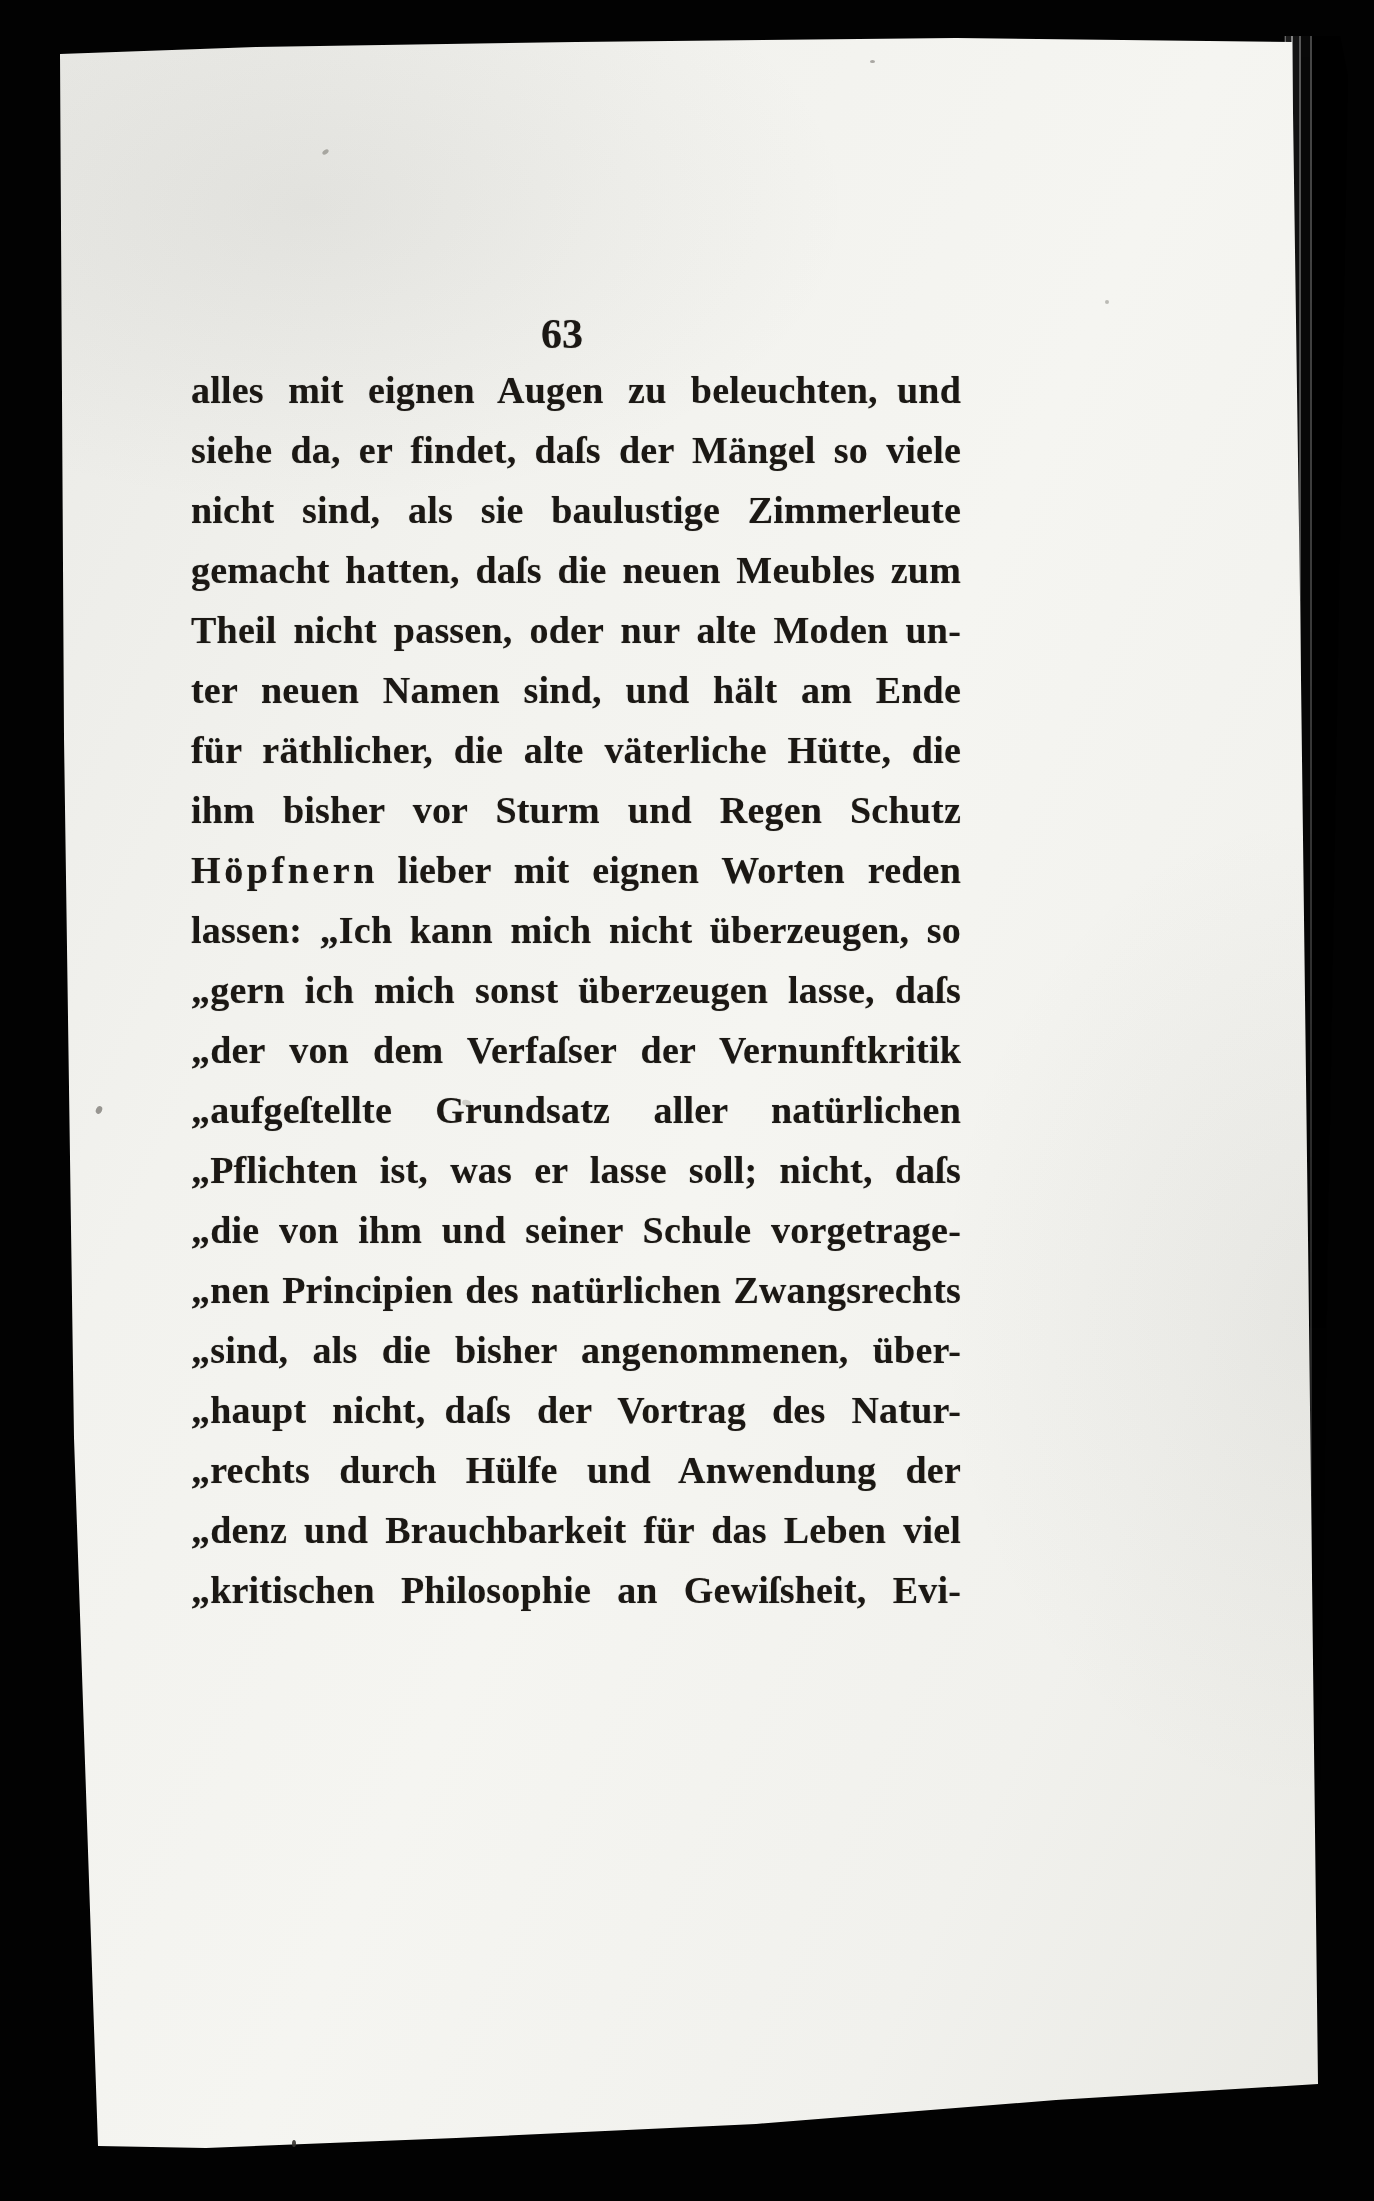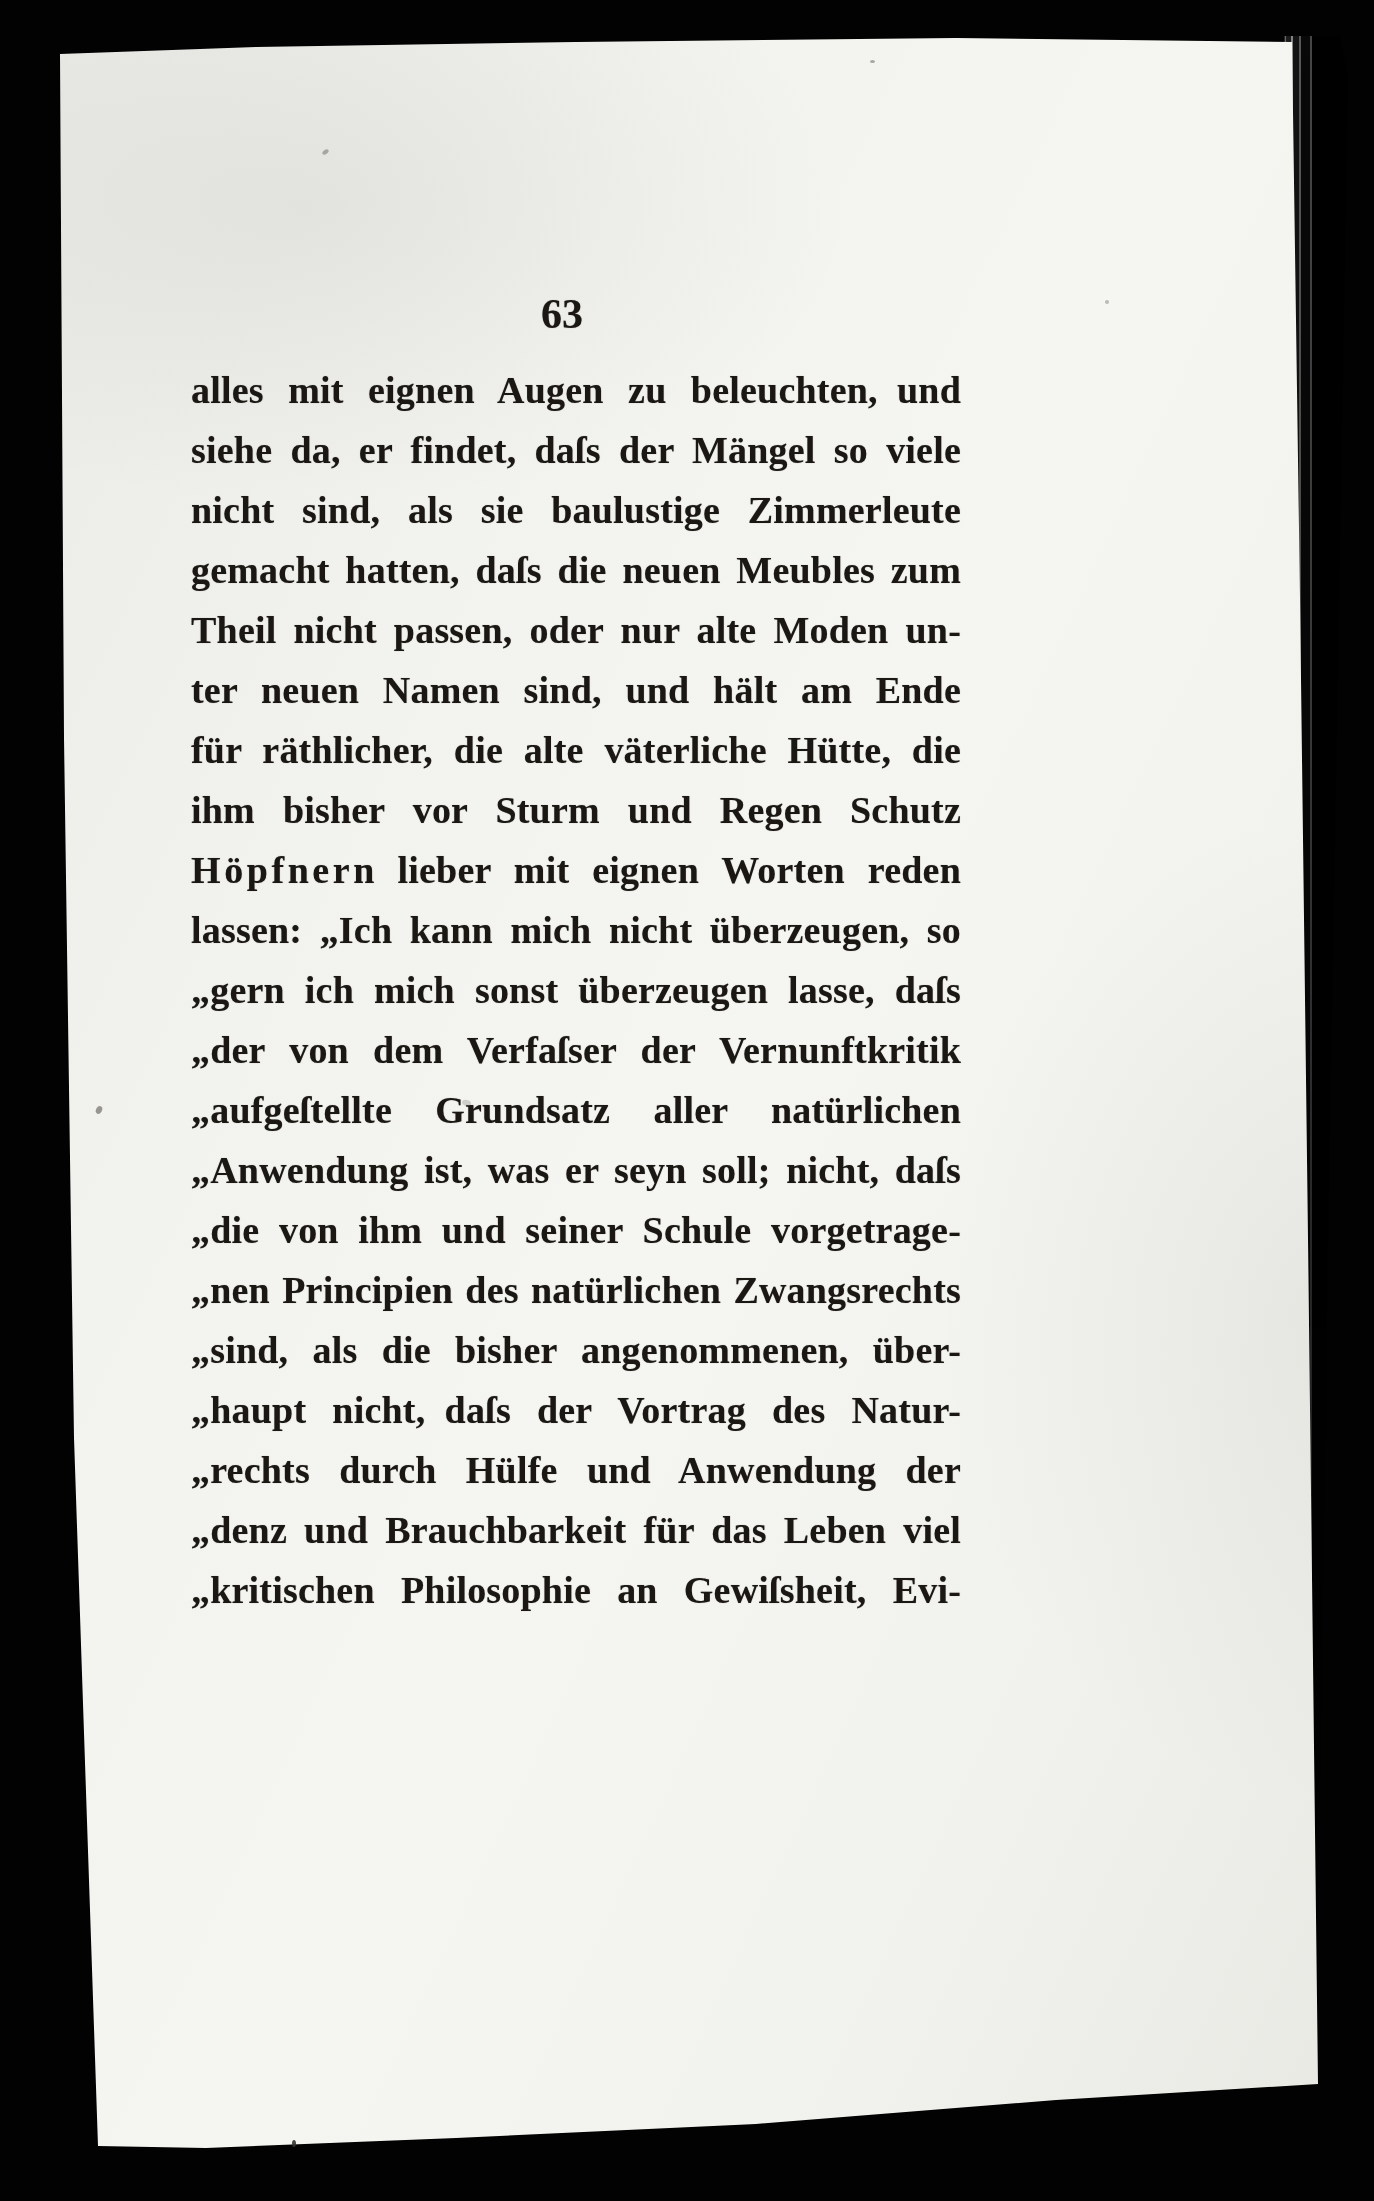--- a/index.html
+++ b/index.html
@@ -33,7 +33,7 @@
       18px 1400px, 8px 700px);
   }
   .page-number{
-    position:absolute;left:107px;top:252px;width:798px;
+    position:absolute;left:107px;top:272px;width:798px;
     text-align:center;font-size:42px;font-weight:700;color:#1b1814;
     text-shadow:0 0 1px rgba(25,22,18,.4);
   }

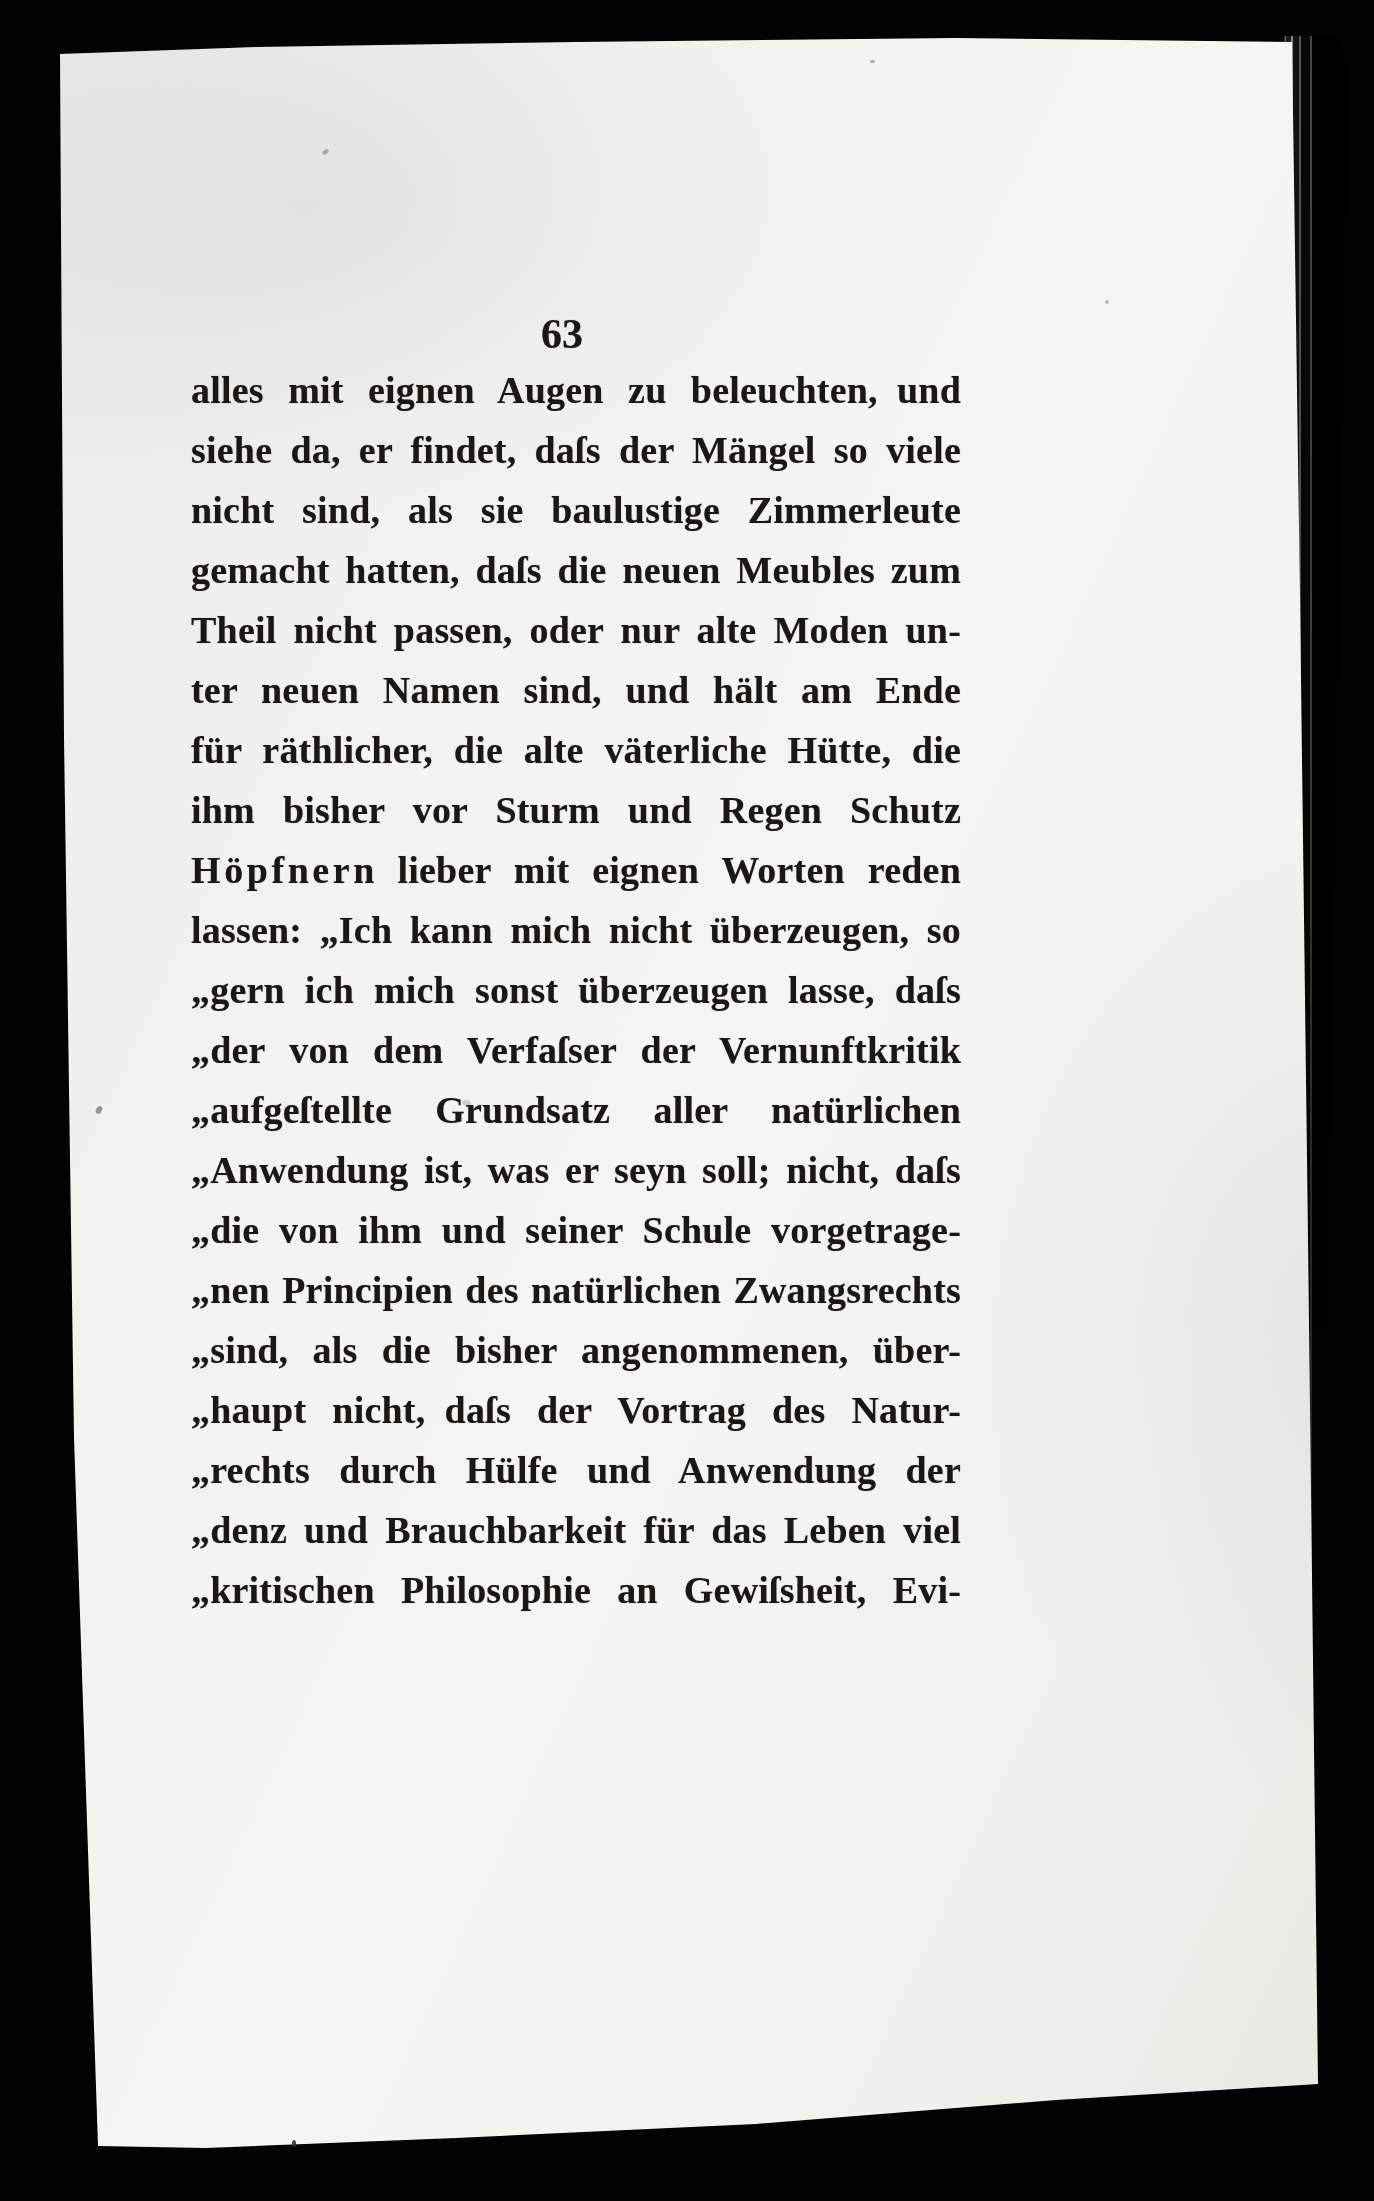--- a/index.html
+++ b/index.html
@@ -75,7 +75,7 @@
       <div class="line">„gern ich mich sonst überzeugen lasse, daſs</div>
       <div class="line">„der von dem Verfaſser der Vernunftkritik</div>
       <div class="line">„aufgeſtellte Grundsatz aller natürlichen</div>
-      <div class="line">„Anwendung ist, was er seyn soll; nicht, daſs</div>
+      <div class="line">„Pflichten ist, was er lasse soll; nicht, daſs</div>
       <div class="line">„die von ihm und seiner Schule vorgetrage-</div>
       <div class="line">„nen Principien des natürlichen Zwangsrechts</div>
       <div class="line">„sind, als die bisher angenommenen, über-</div>

